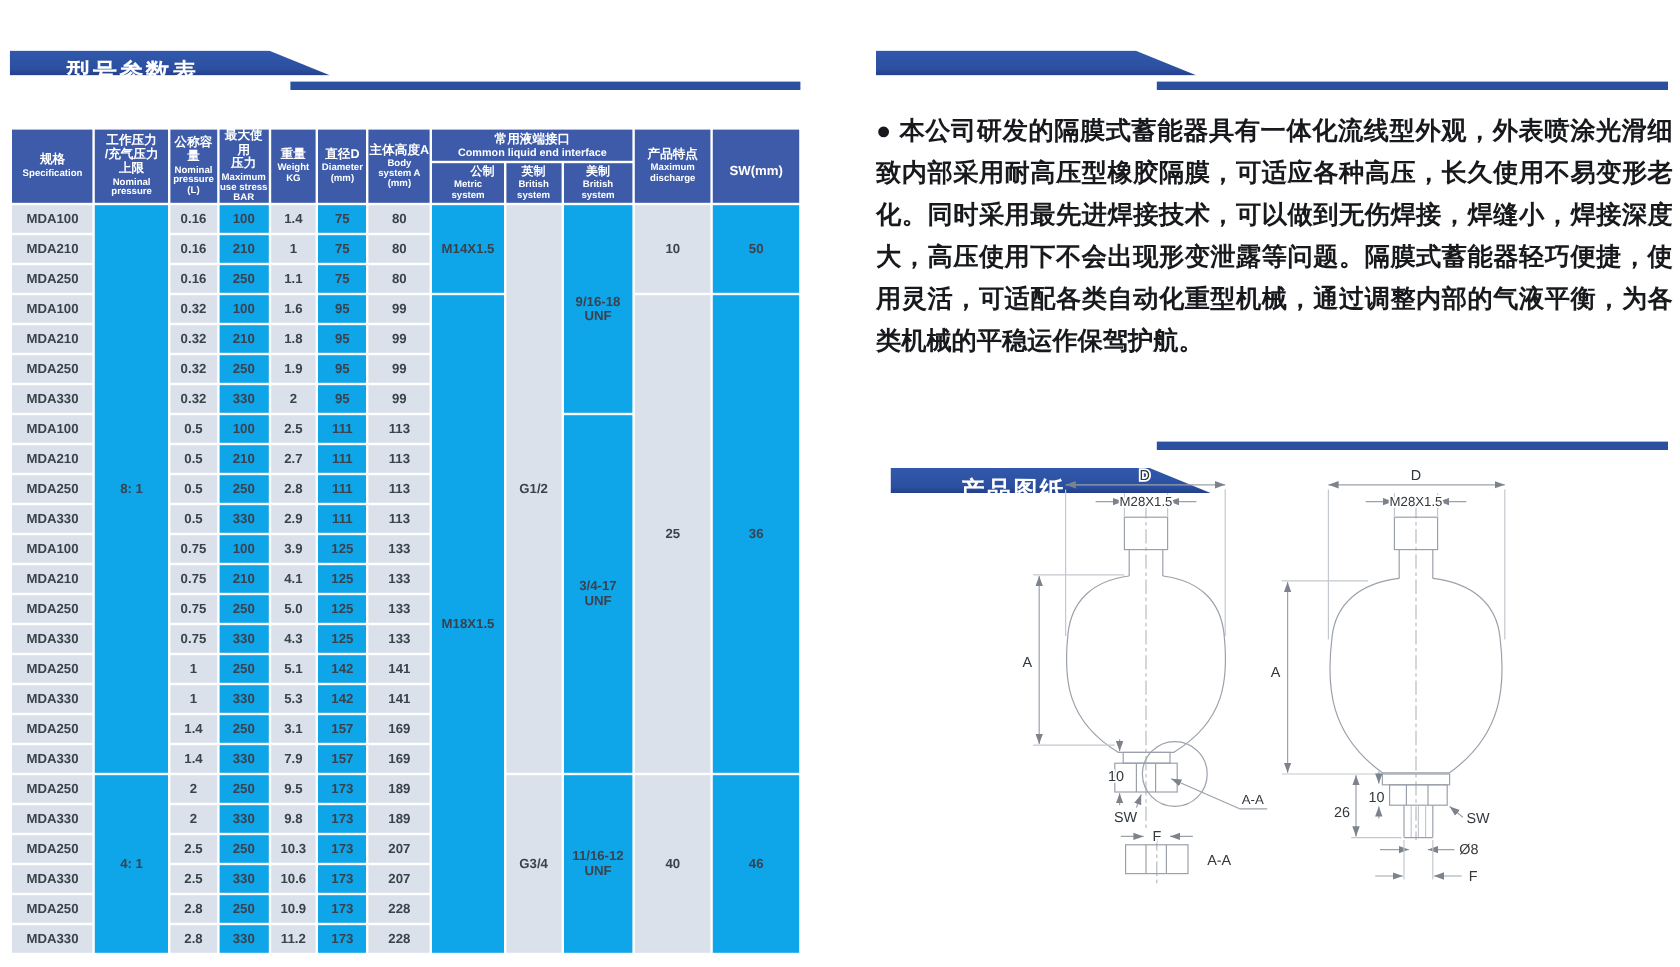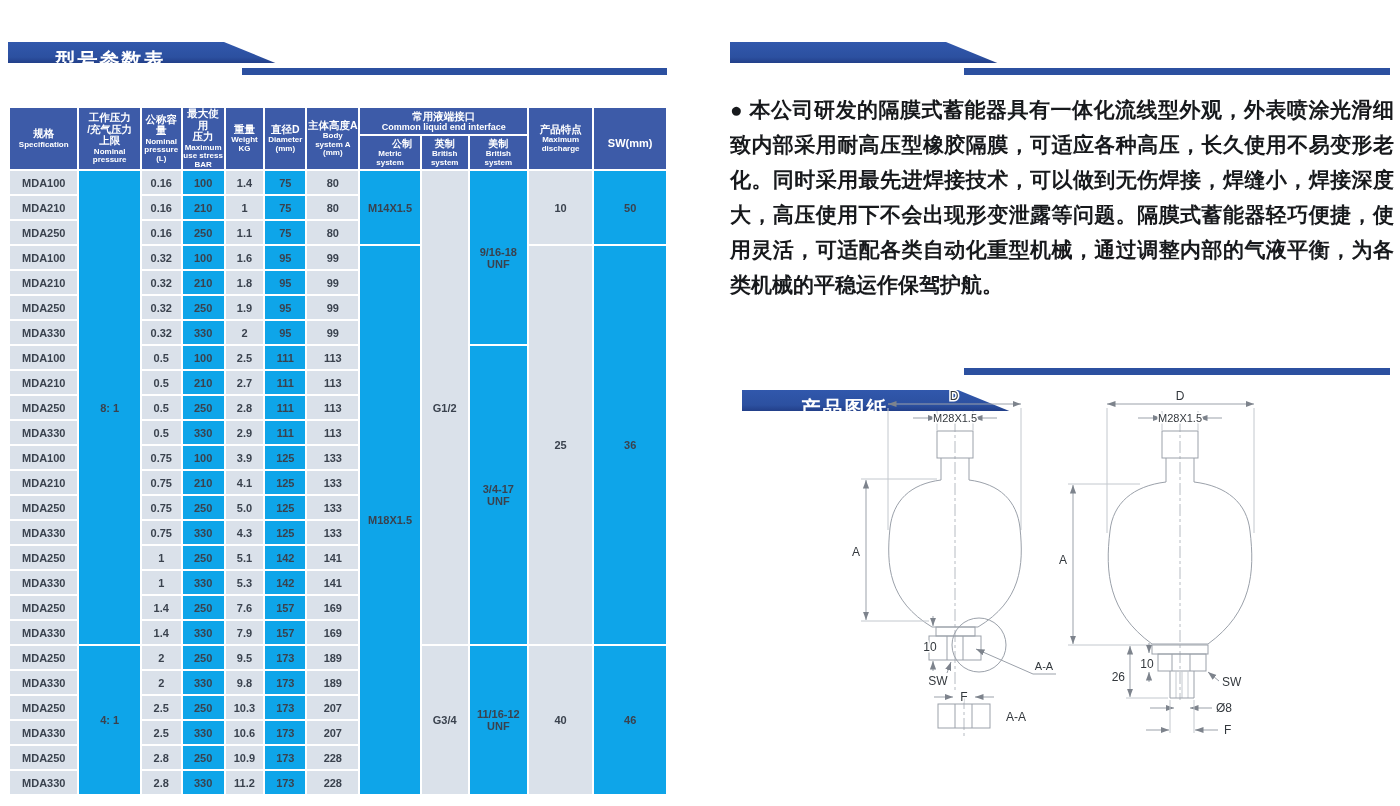--- a/index.html
+++ b/index.html
@@ -284,7 +284,7 @@
         <td class="cd">MDA250</td>
         <td class="cd">1.4</td>
         <td class="cl">250</td>
-        <td class="cd">7.6</td>
+        <td class="cd">3.1</td>
         <td class="cl">157</td>
         <td class="cd">169</td>
       </tr>

